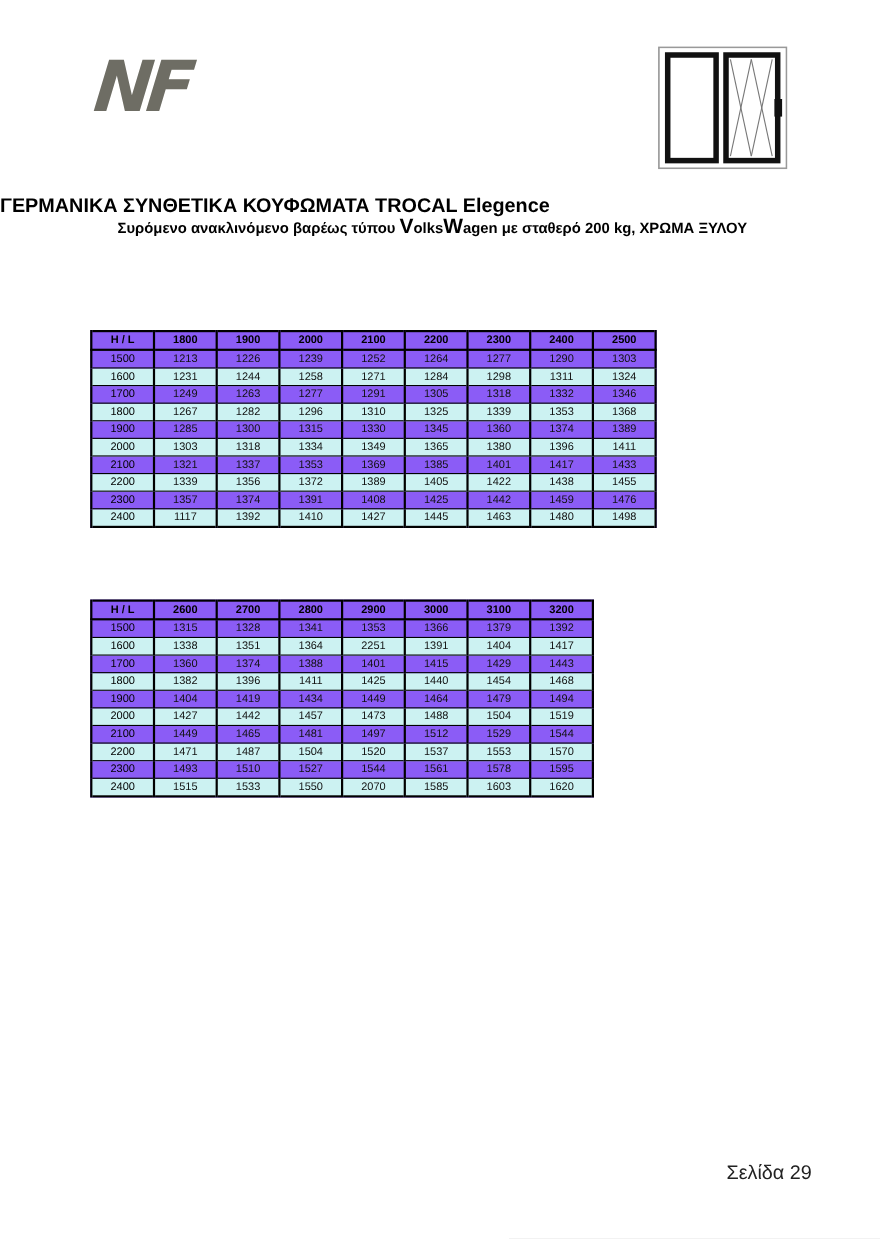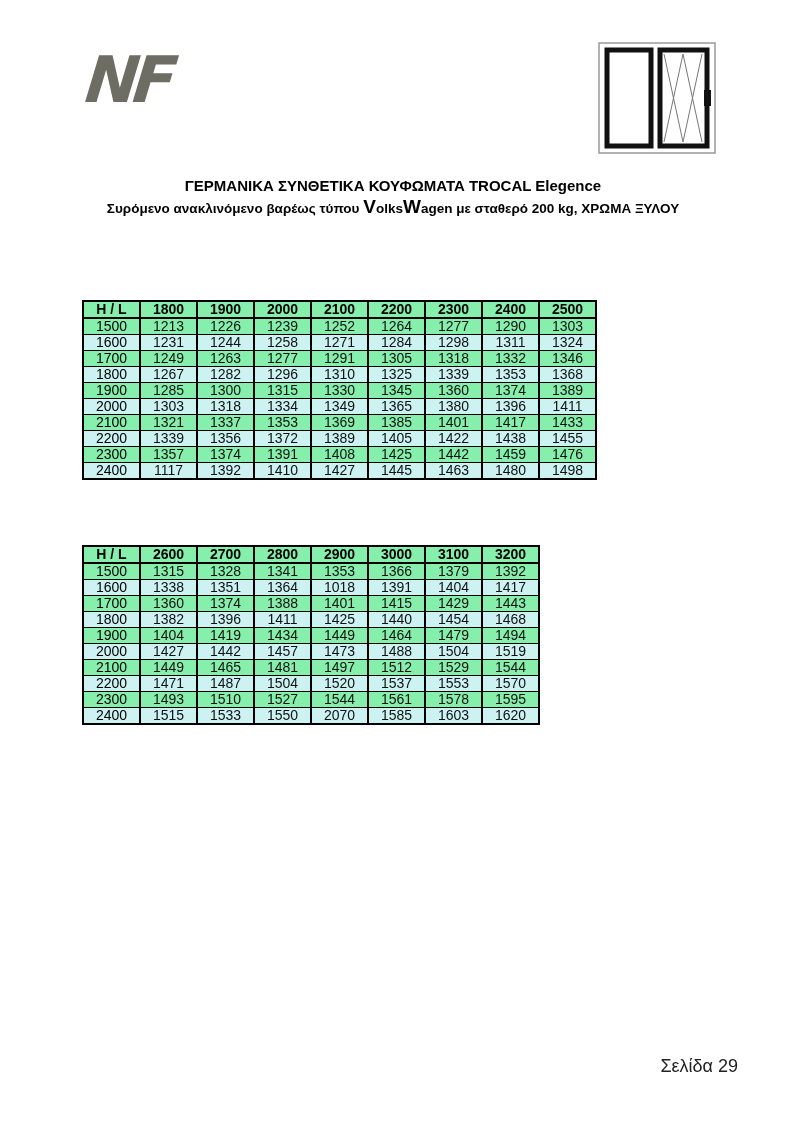--- a/index.html
+++ b/index.html
@@ -25,7 +25,7 @@
   .window-icon { position: absolute; left: 598px; top: 42px; }
   .title-1 {
     position: absolute; top: 177px; left: 0; width: 786px;
-    text-align: center; font-weight: bold; font-size: 15px;
+    font-weight: bold; font-size: 18px;
   }
   .title-2 {
     position: absolute; top: 199px; left: 0; width: 786px;

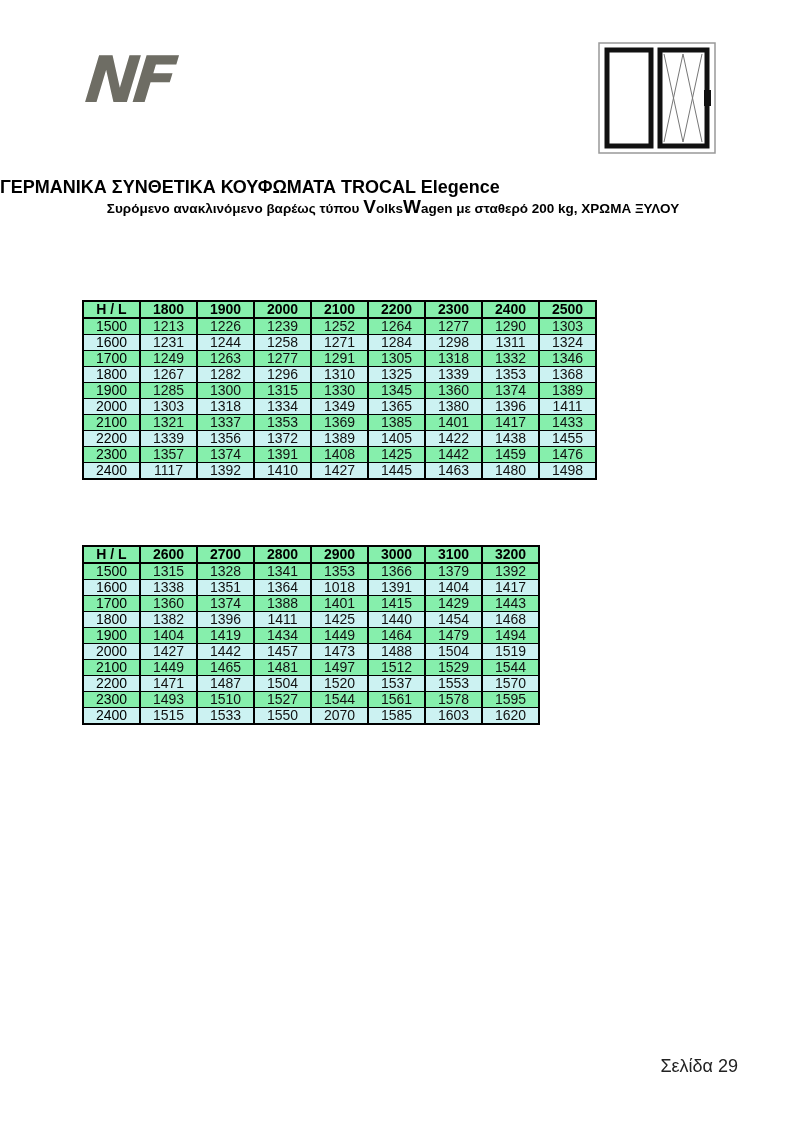--- a/index.html
+++ b/index.html
@@ -37,9 +37,9 @@
     position: absolute;
     border-collapse: collapse;
     table-layout: fixed;
-    background: #86efac;
+    background: #8b5cf6;
     border: 2px solid #000;
-    font-size: 14px;
+    font-size: 10px;
   }
   table.price col { width: 57px; }
   table.price th, table.price td {

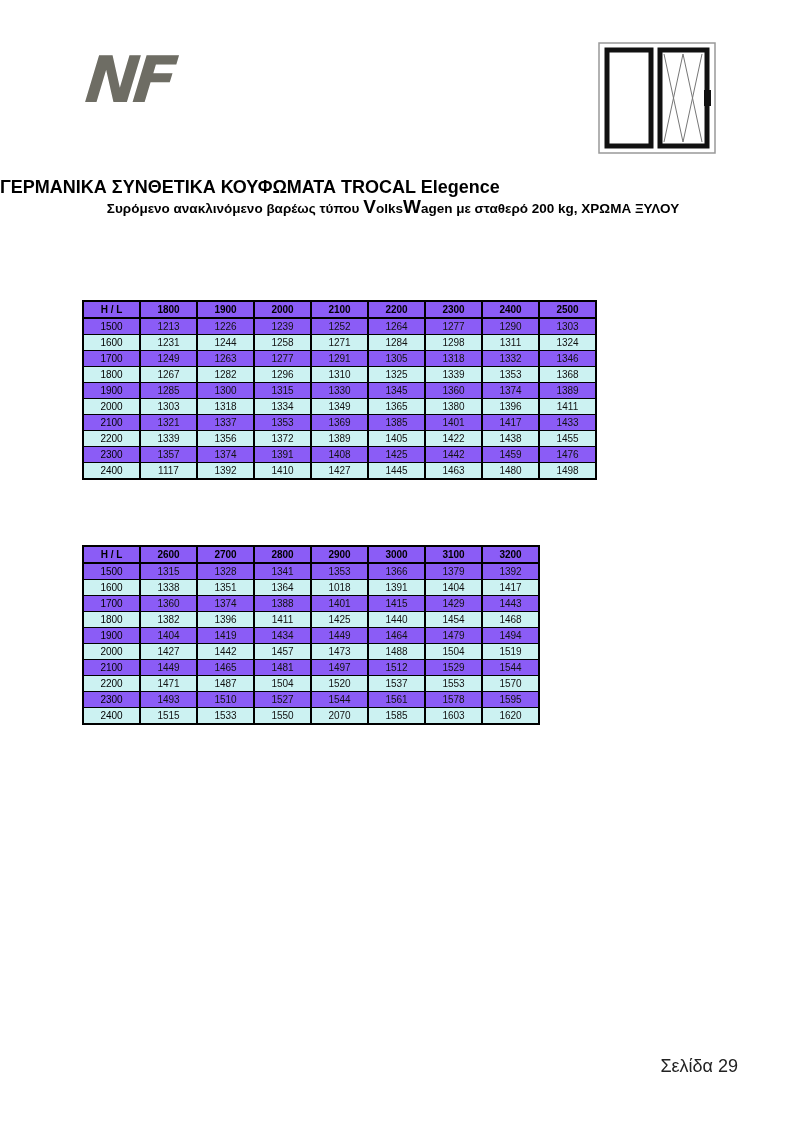--- a/index.html
+++ b/index.html
@@ -271,7 +271,7 @@
           <td>1338</td>
           <td>1351</td>
           <td>1364</td>
-          <td>1018</td>
+          <td>2251</td>
           <td>1391</td>
           <td>1404</td>
           <td>1417</td>

